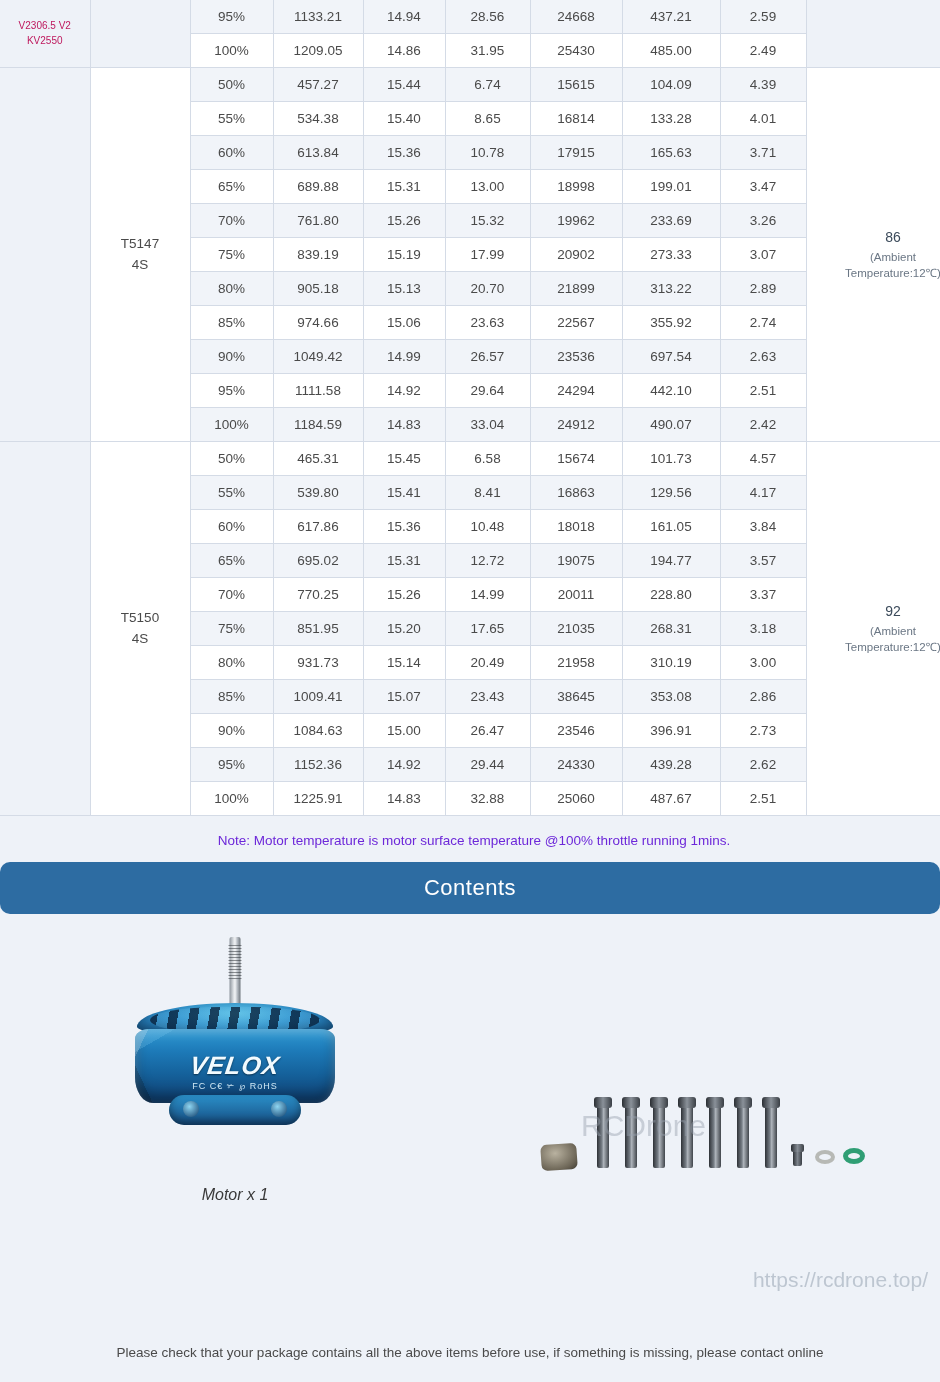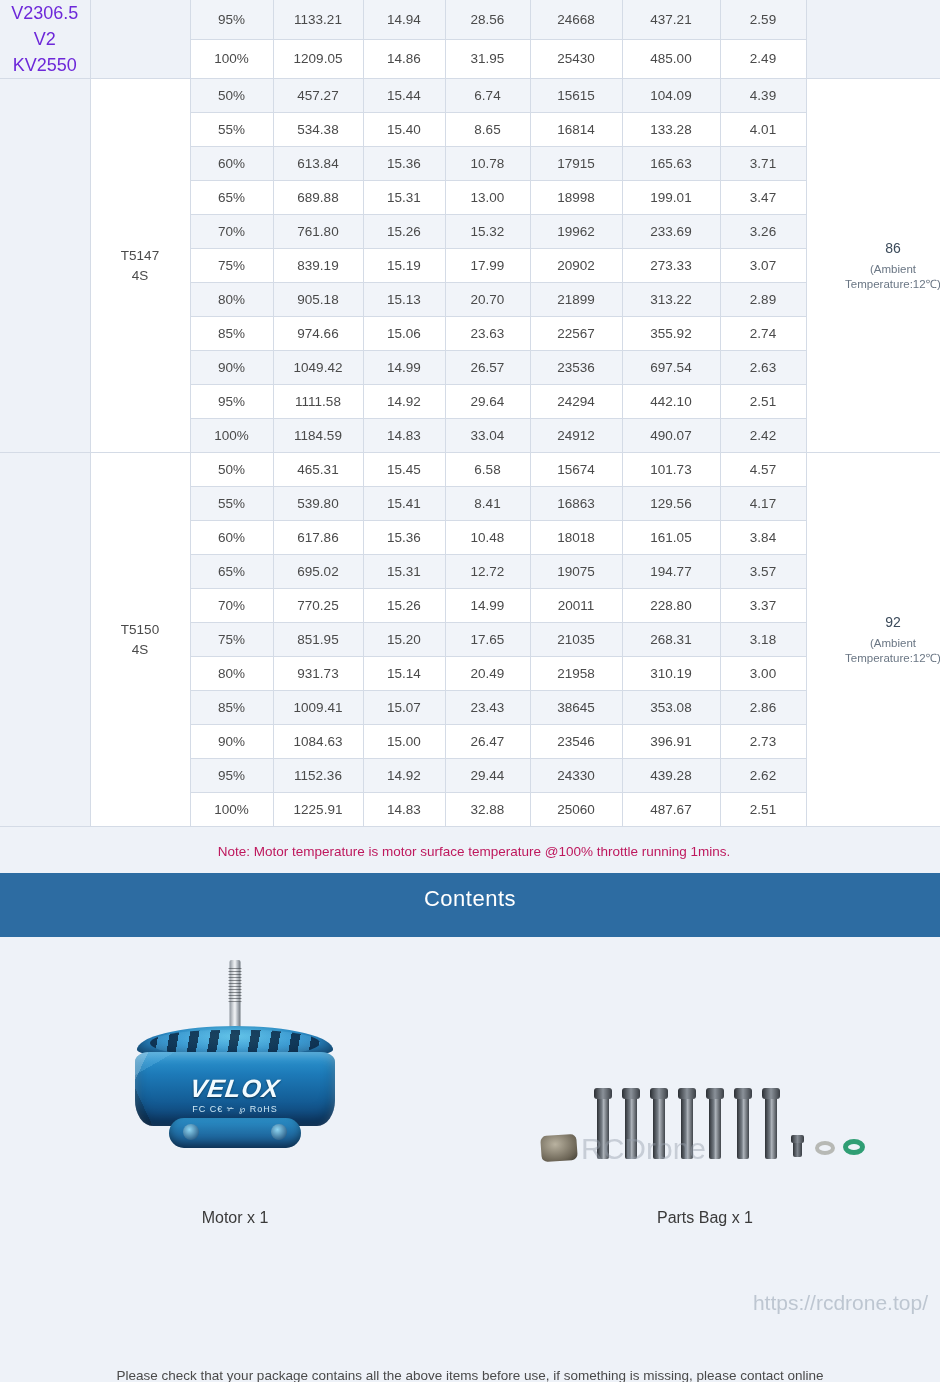--- a/index.html
+++ b/index.html
@@ -48,8 +48,8 @@
   .col-temp  { width: 174px; }
 
   td.motor-name {
-    color: #6d28d9;
-    font-size: 18px;
+    color: #be185d;
+    font-size: 10px;
     background: #eef2f8 !important;
     border-left: none;
     line-height: 1.45;

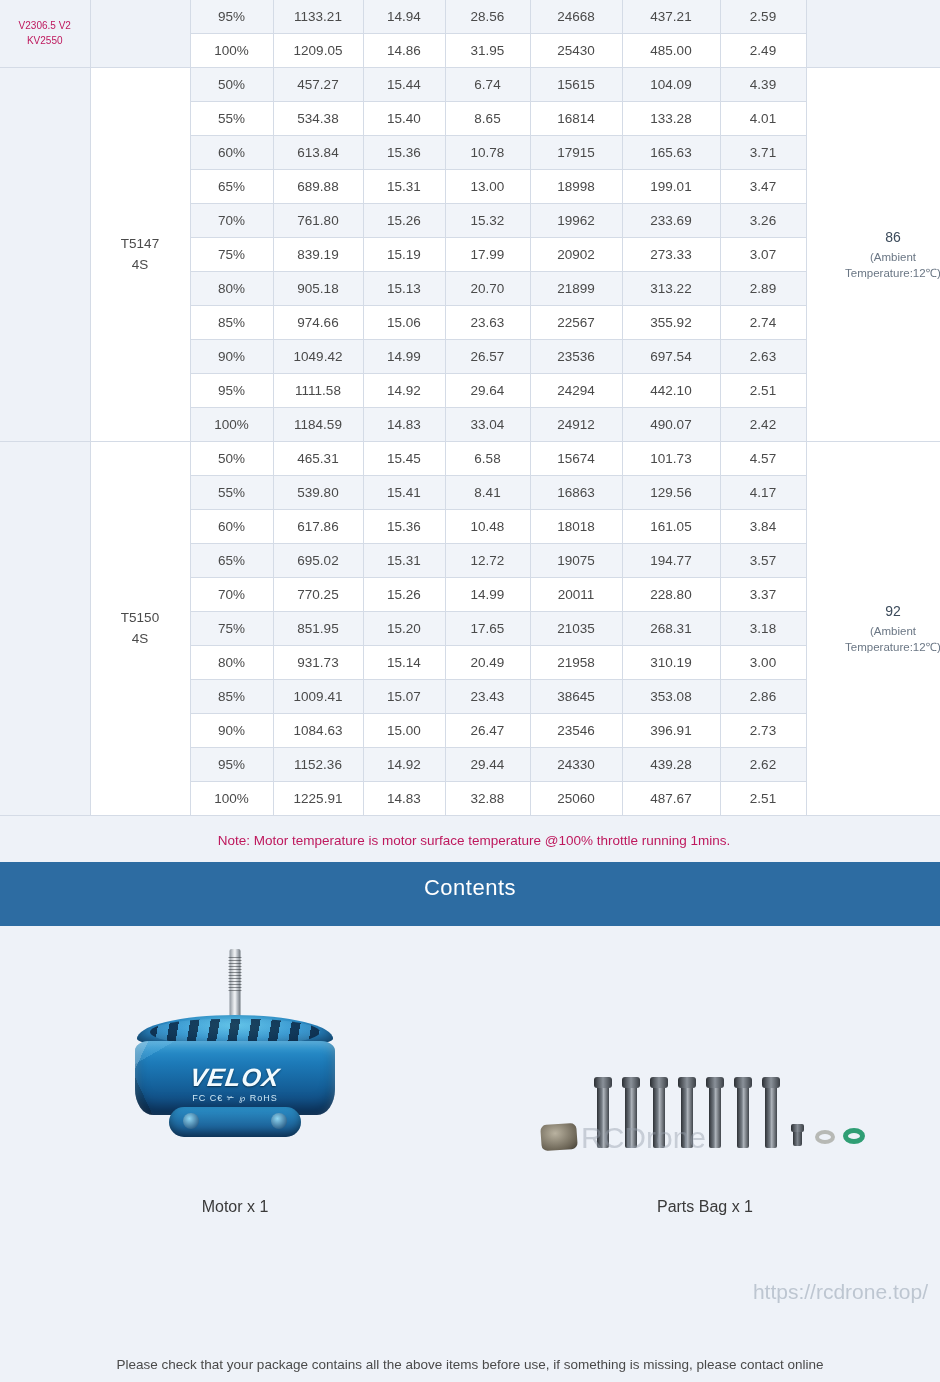--- a/index.html
+++ b/index.html
@@ -89,7 +89,7 @@
   .note {
     text-align: center;
     font-size: 13.5px;
-    color: #be185d;
+    color: #6d28d9;
     padding: 14px 0 10px 8px;
     line-height: 1.6;
     background: #eef2f8;

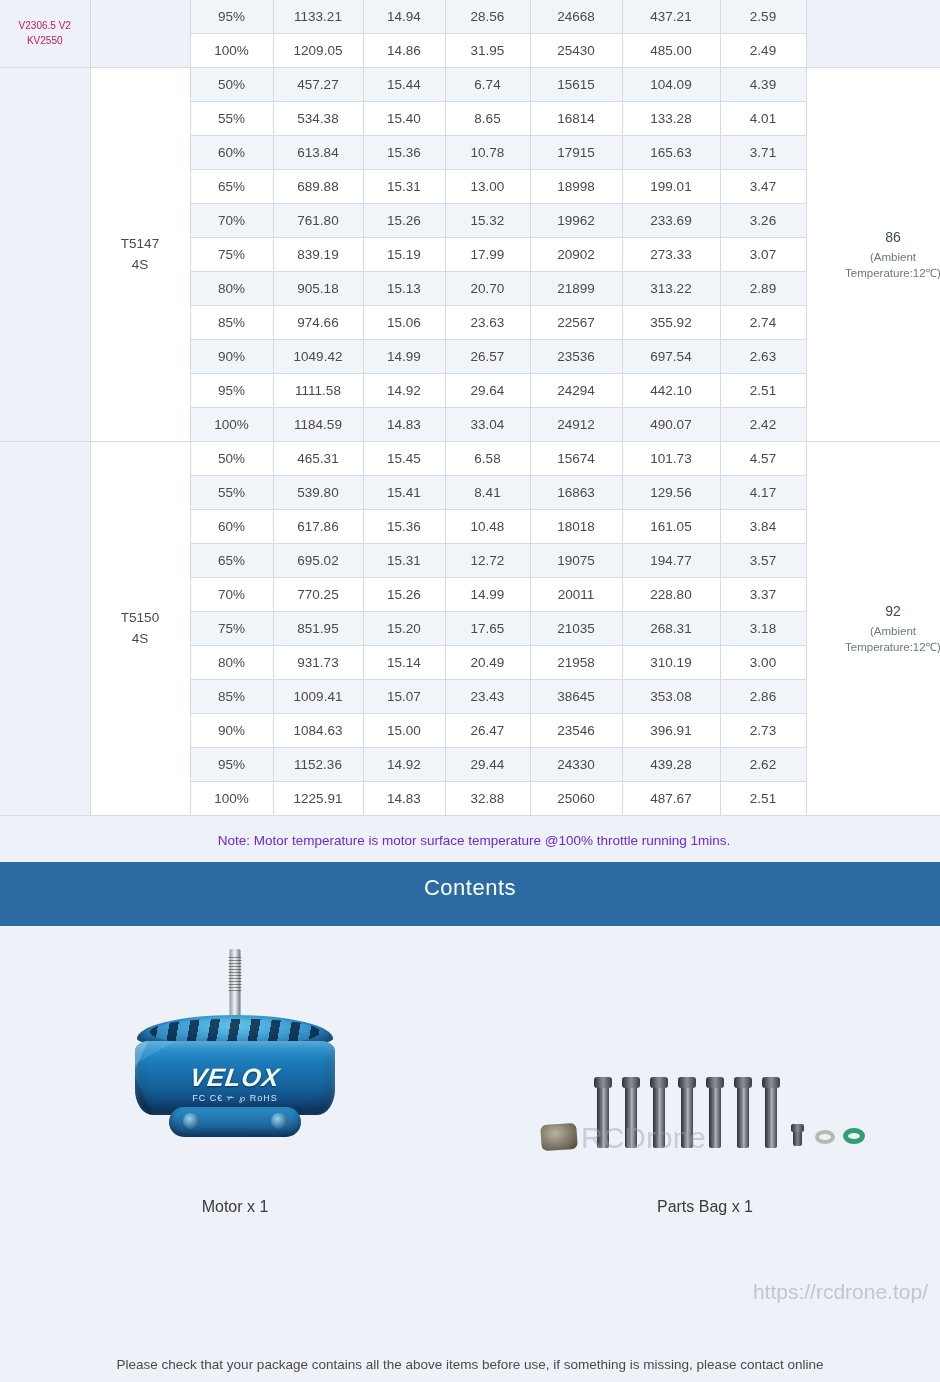--- a/index.html
+++ b/index.html
@@ -101,9 +101,10 @@
     color: #ffffff;
     text-align: center;
     font-size: 22px;
-    height: 64px;
+    height: 52px;
     line-height: 52px;
     letter-spacing: 0.5px;
+    border-radius: 10px;
   }
 
   

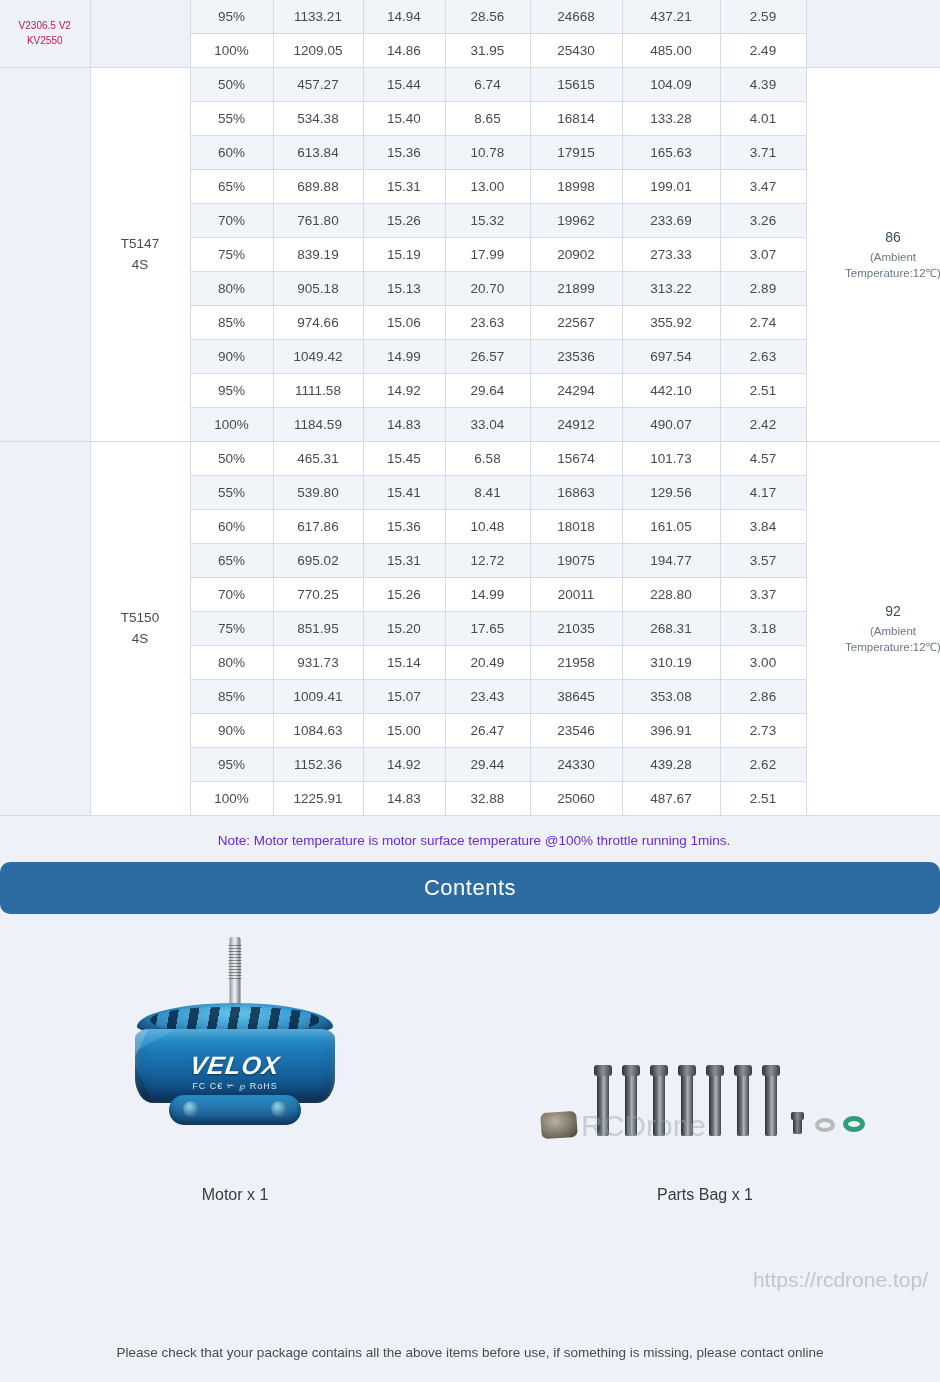--- a/index.html
+++ b/index.html
@@ -130,6 +130,7 @@
     font-size: 16px;
     color: #3a3a3a;
     margin-top: 14px;
+    font-style: italic;
   }
 
   

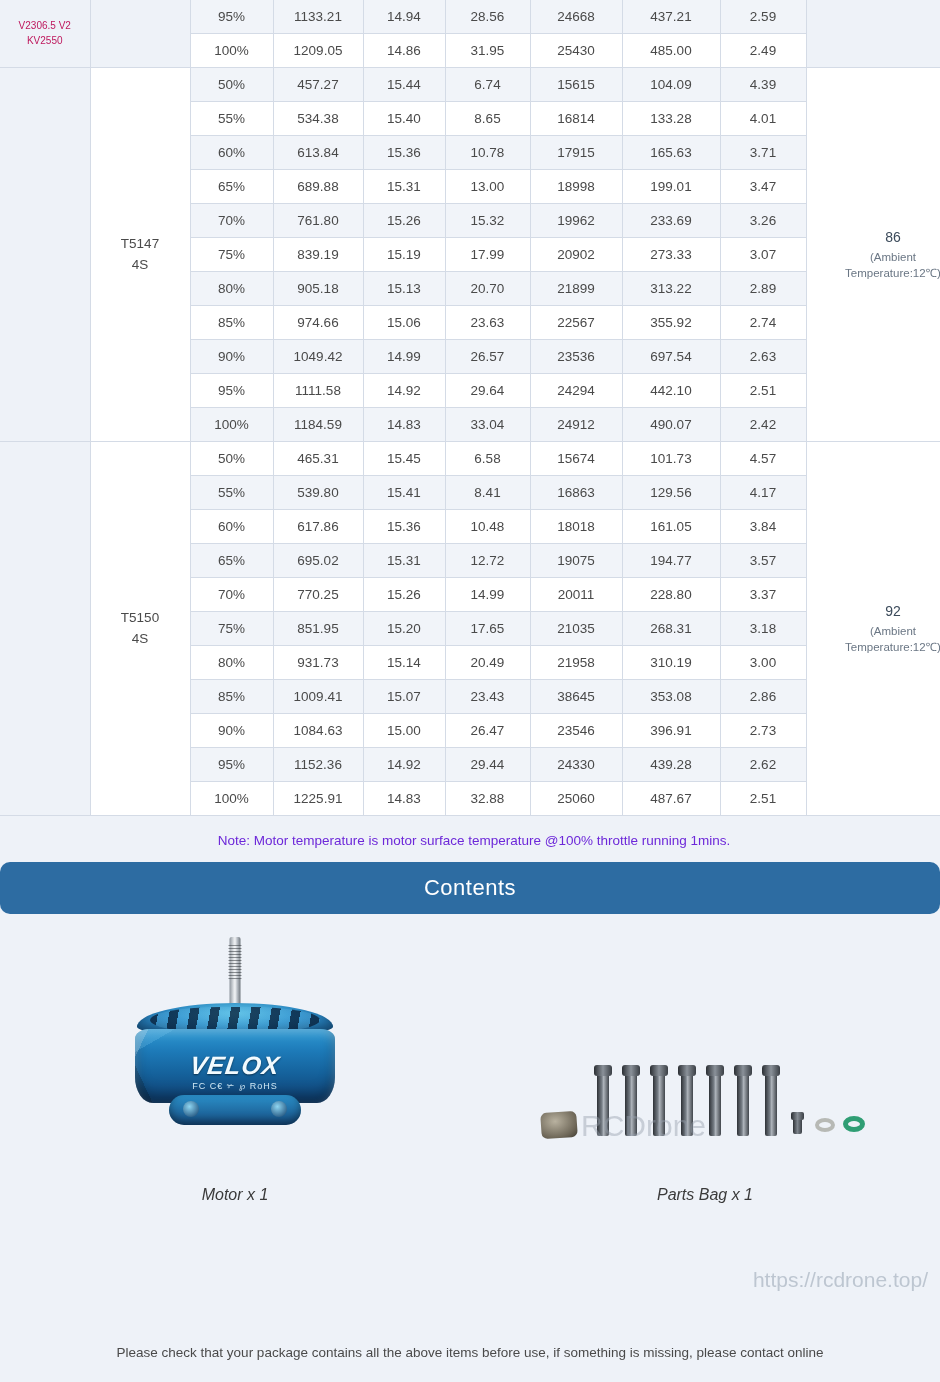--- a/index.html
+++ b/index.html
@@ -647,7 +647,6 @@
         <div class="washer" style="left:280px;"></div>
         <div class="oring" style="left:308px;"></div>
       </div>
-      <div class="item-caption">Parts Bag x 1</div>
     </div>
 
   </div>

